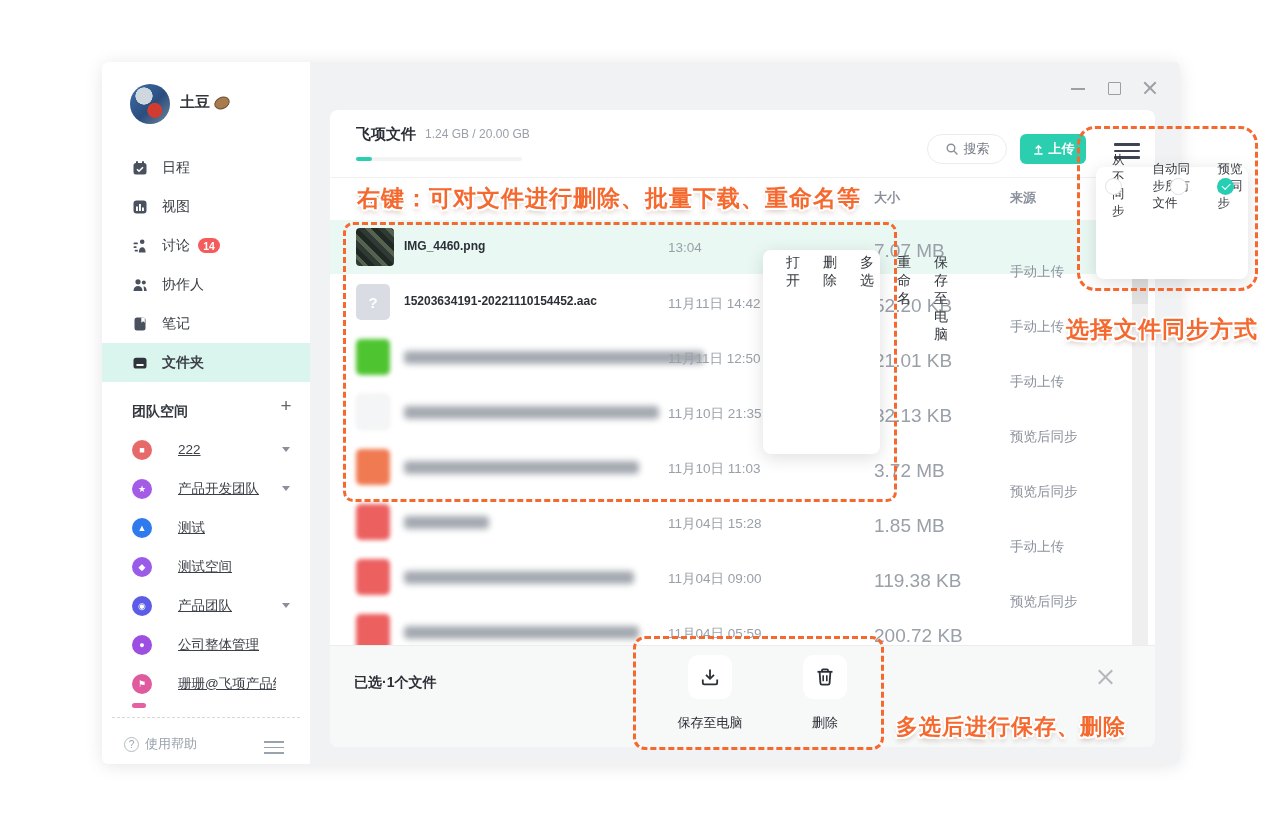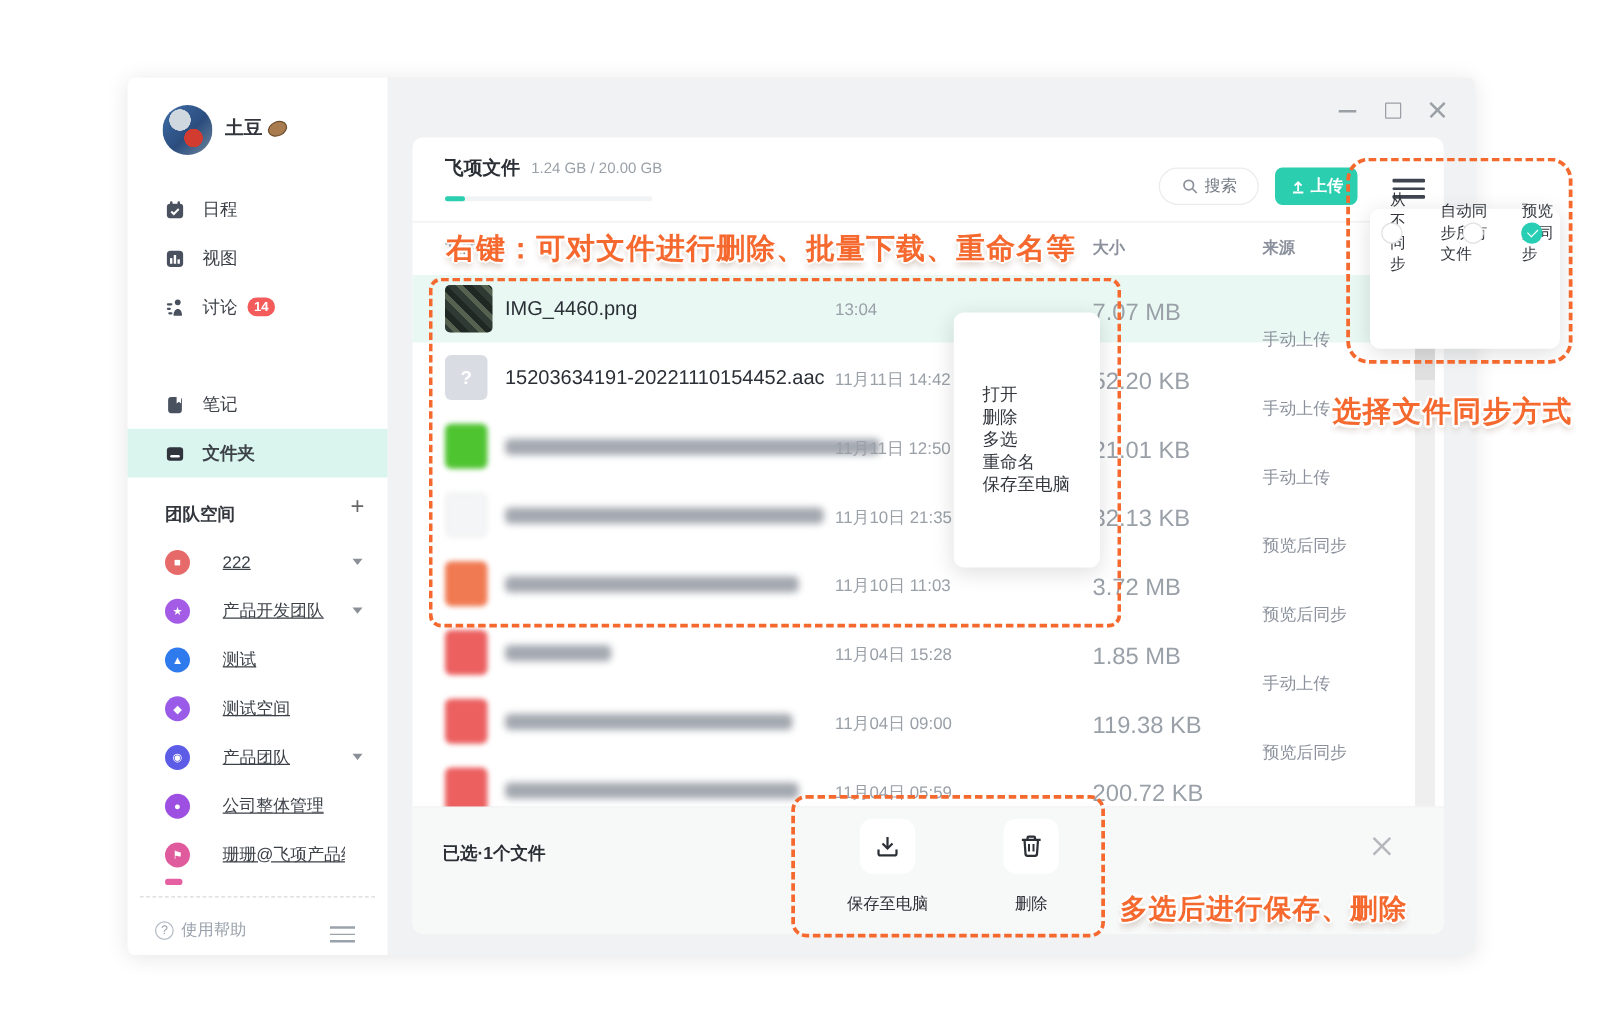--- a/index.html
+++ b/index.html
@@ -74,7 +74,7 @@
   .ficon.blur-white { background:#f4f5f6; border:1px solid #ececec; filter:blur(2px); }
   .ficon.blur-orange { background:#f07a52; filter:blur(2px); }
   .ficon.blur-red { background:#ec6060; filter:blur(2px); }
-  .fname { position:absolute; left:74px; top:19px; font-size:16px; font-weight:normal; color:#2b2f36; }
+  .fname { position:absolute; left:74px; top:19px; font-size:12px; font-weight:bold; color:#2b2f36; }
   .fblur { position:absolute; left:74px; top:21px; height:13px; border-radius:4px; background:#8d939c; opacity:.8; filter:blur(3px); }
   .fdate { position:absolute; left:338px; top:20px; font-size:13.5px; color:#9aa0a8; }
   .fsize { position:absolute; left:544px; top:20px; font-size:19px; color:#9aa0a8; }

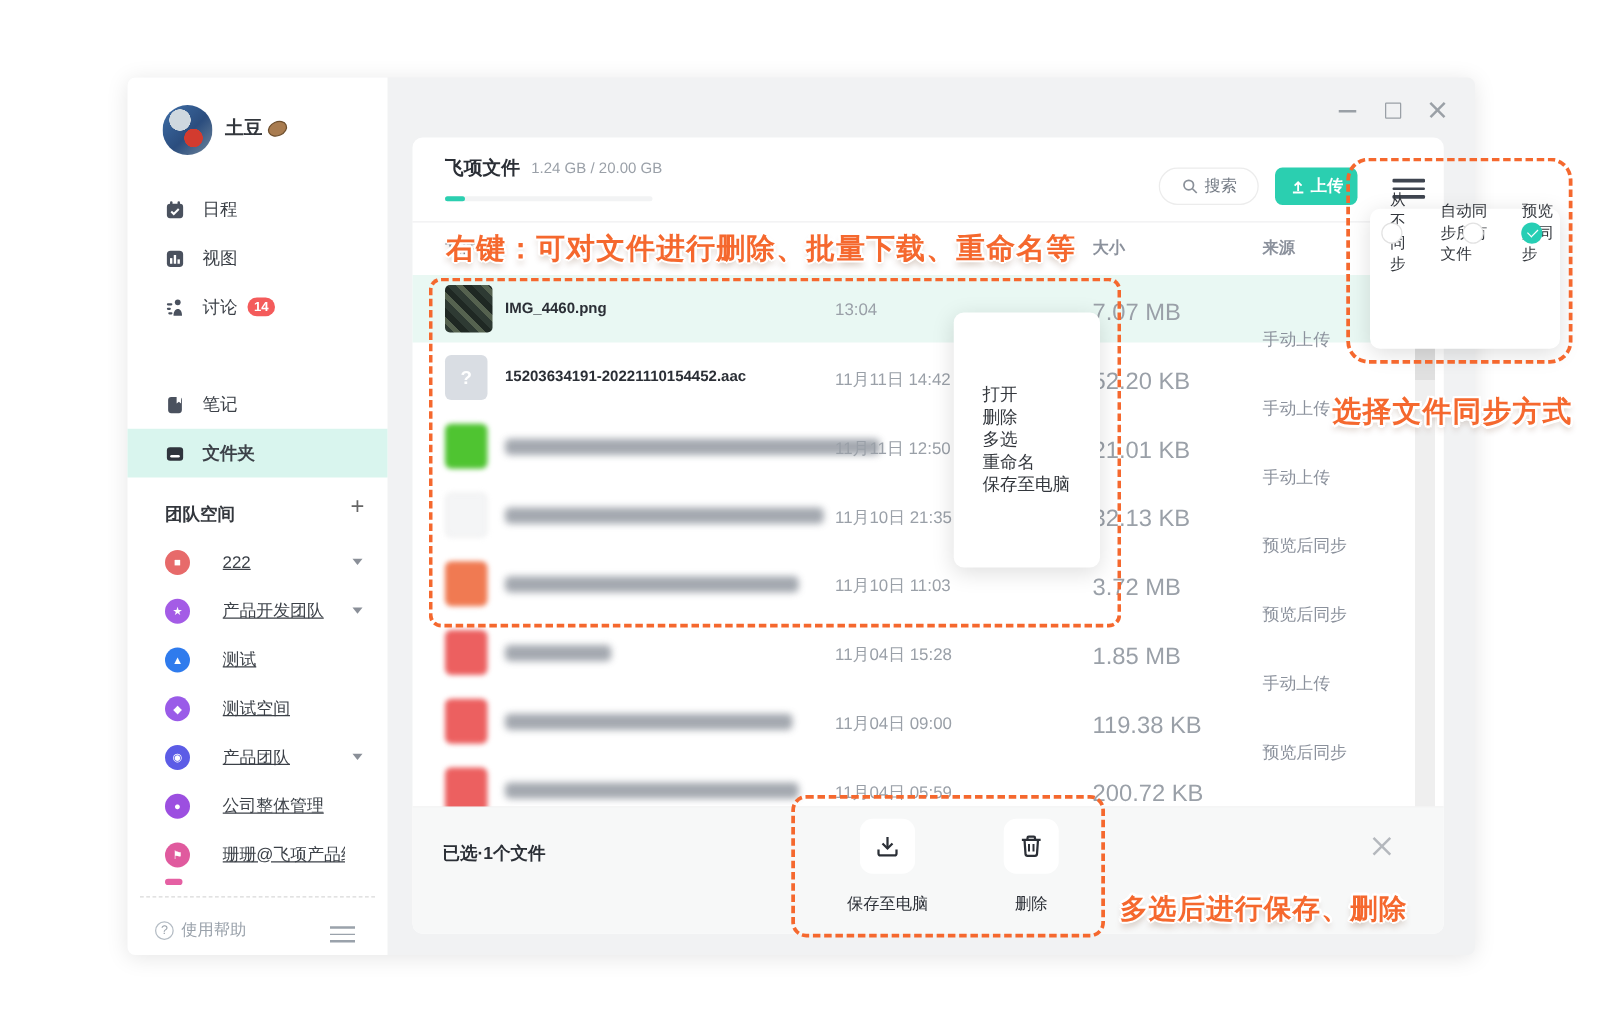--- a/index.html
+++ b/index.html
@@ -95,7 +95,7 @@
 
   
   .ctx-menu { position:absolute; left:763px; top:250px; width:117px; height:204px; background:#fff; border-radius:8px;
-              box-shadow:0 4px 18px rgba(0,0,0,.13); display:flex; flex-direction:column; justify-content:center; padding:4px 0; z-index:30;font-family:Liberation Serif, serif; }
+              box-shadow:0 4px 18px rgba(0,0,0,.13); display:flex; flex-direction:row; justify-content:flex-start; padding:4px 0; z-index:30;font-family:Liberation Serif, serif; }
   .ctx-item { padding-left:23px; font-size:14px; color:#33373d; cursor:pointer; }
 
   

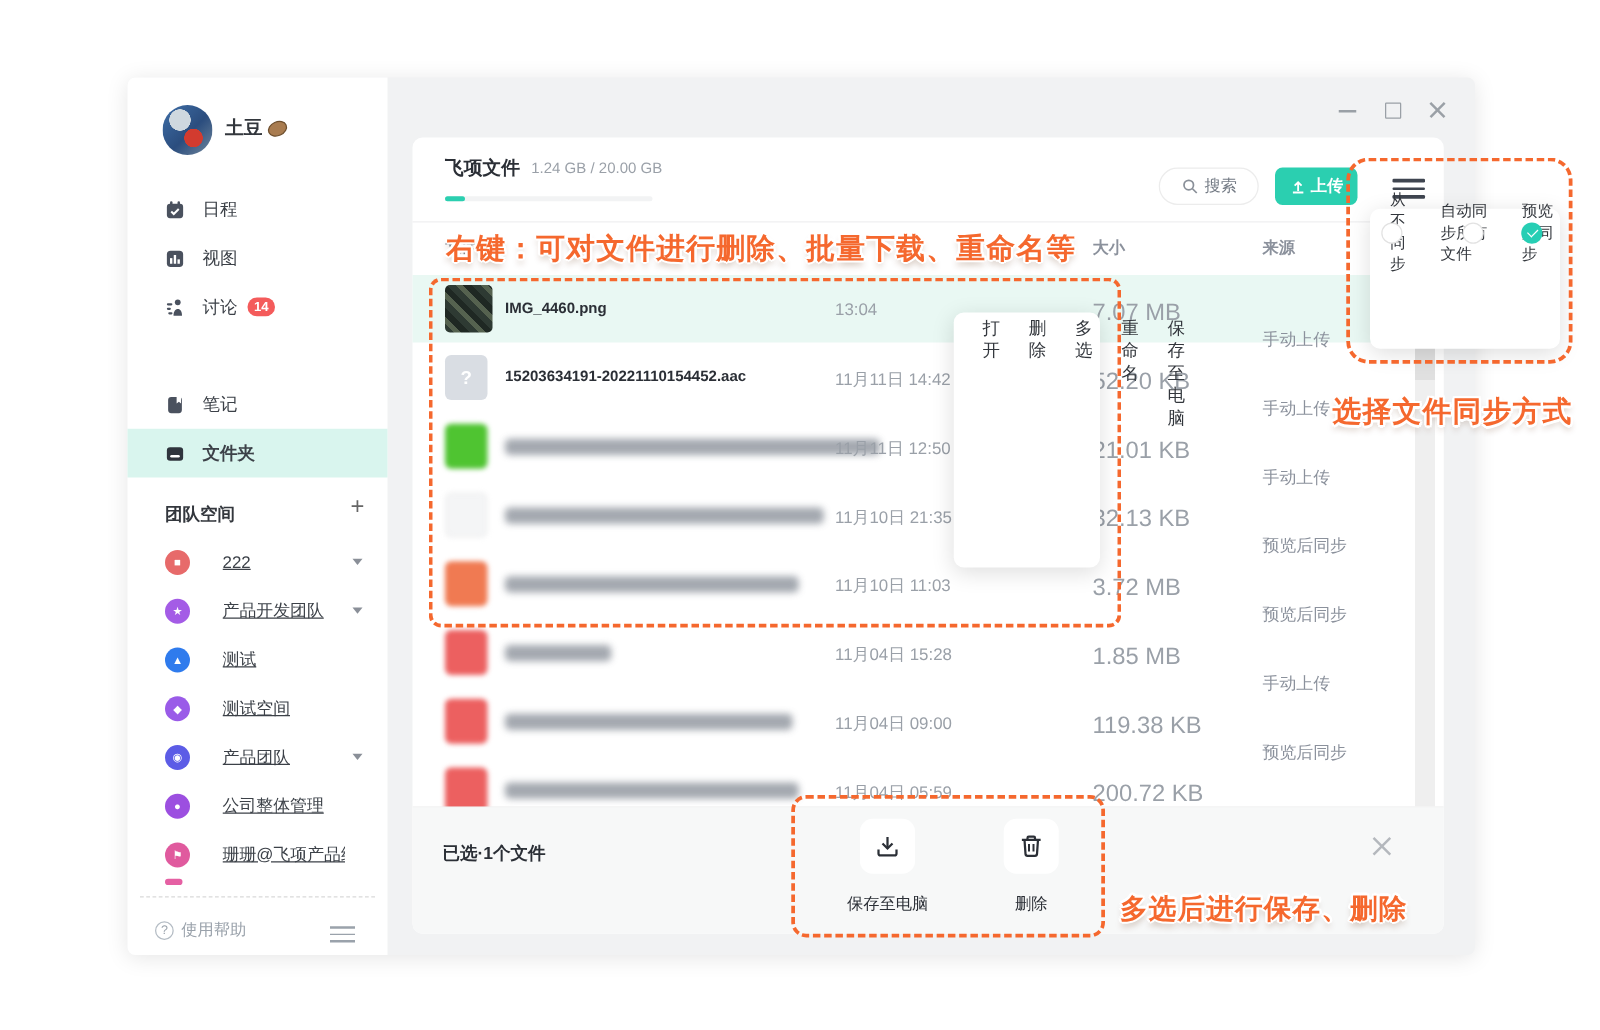--- a/index.html
+++ b/index.html
@@ -171,6 +171,17 @@
         <span class="nav-label">讨论</span>
         <span class="badge">14</span>
       </div>
+      <div class="nav-item" style="top:203px">
+        <span class="nav-ic">
+          <svg width="16" height="16" viewBox="0 0 16 16">
+              <circle cx="6" cy="4.8" r="2.6" fill="#4a515e"></circle>
+              <path d="M1.5 14c0-3.2 2-5 4.5-5s4.5 1.8 4.5 5z" fill="#4a515e"></path>
+              <circle cx="11.8" cy="5.4" r="2" fill="#4a515e"></circle>
+              <path d="M11.6 9.2c1.9.3 3.1 2 3.1 4.8h-2.6" fill="#4a515e"></path>
+            </svg>
+        </span>
+        <span class="nav-label">协作人</span>
+      </div>
       <div class="nav-item" style="top:242px">
         <span class="nav-ic">
           <svg width="16" height="16" viewBox="0 0 16 16">

